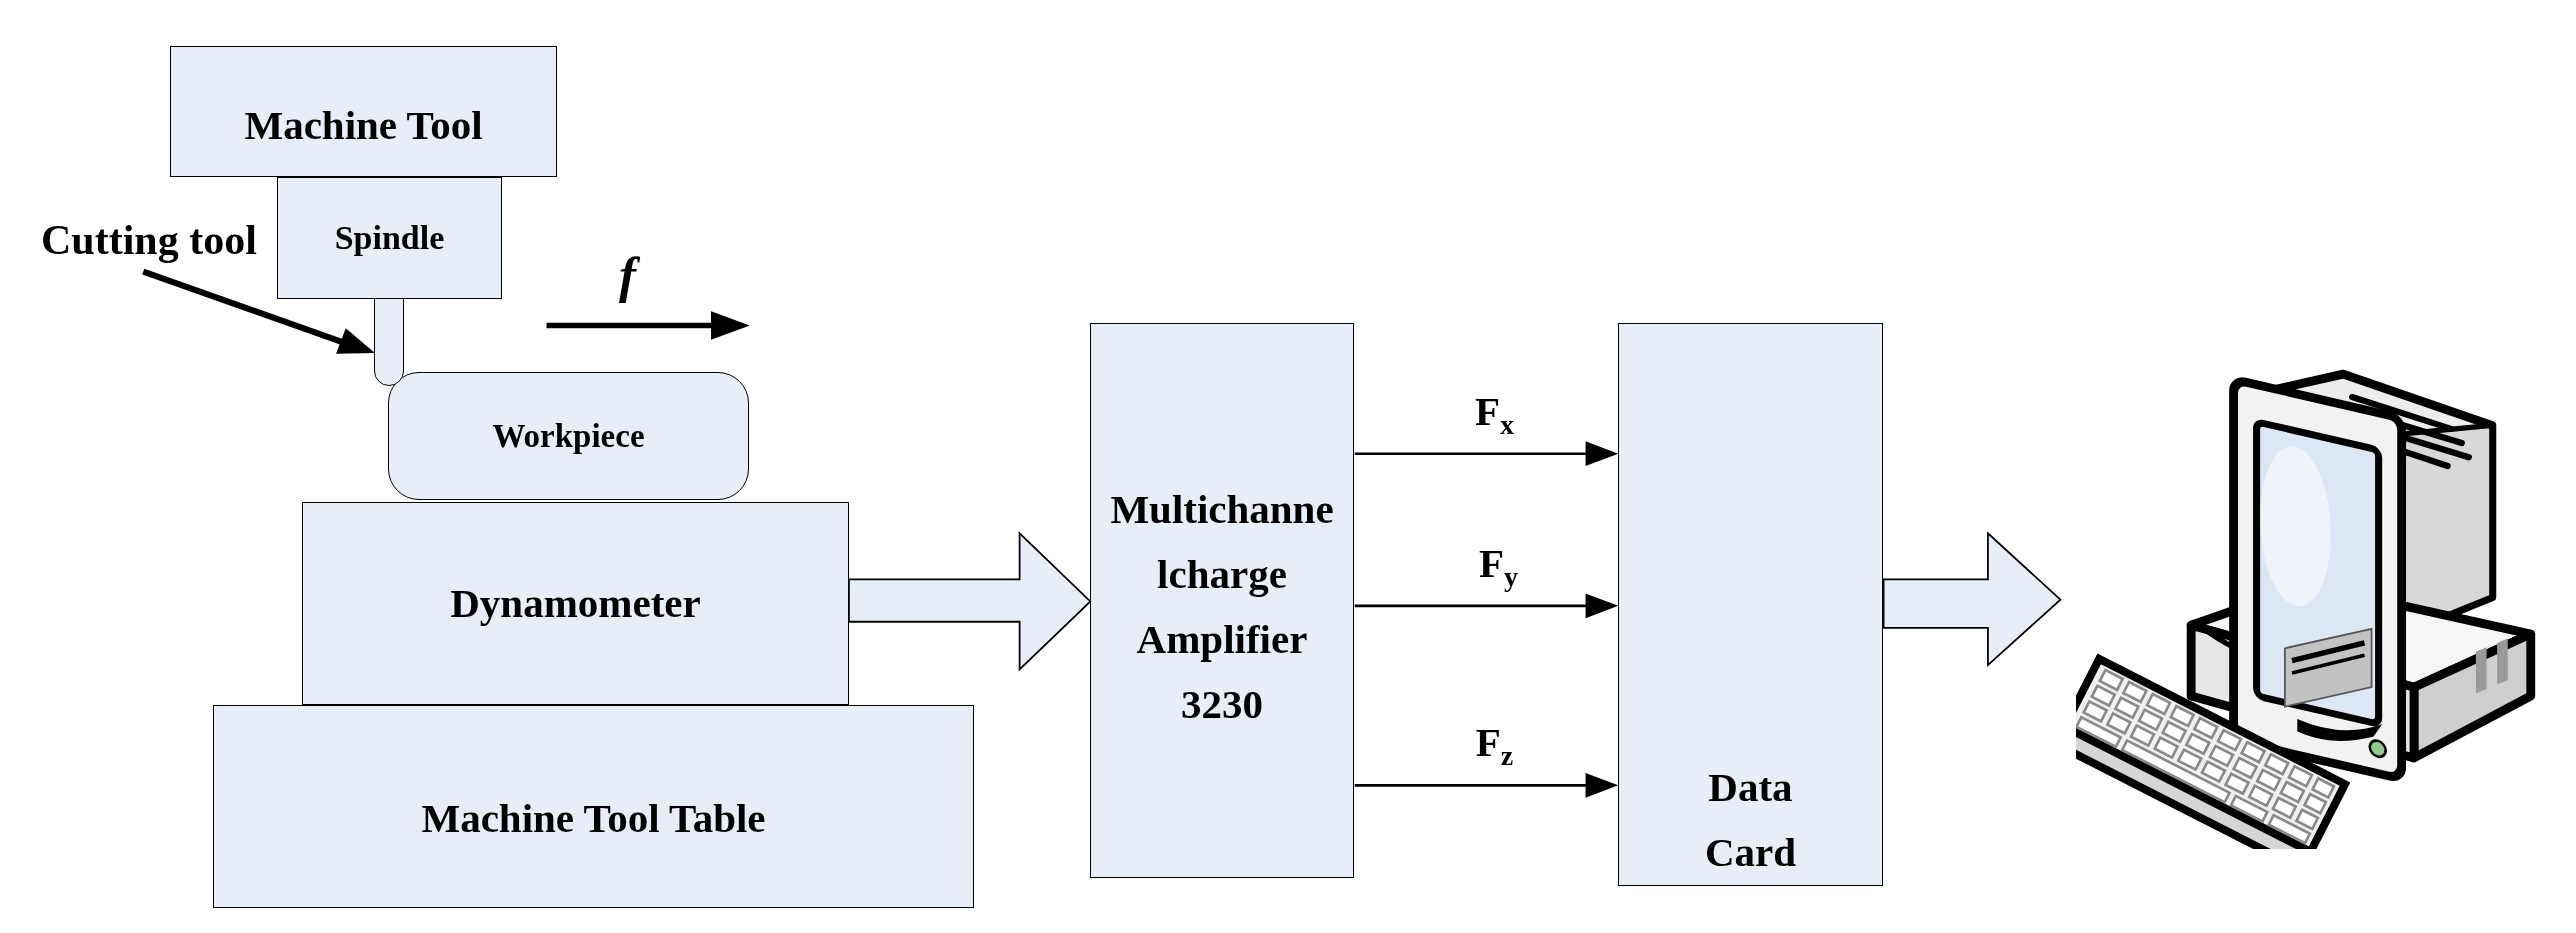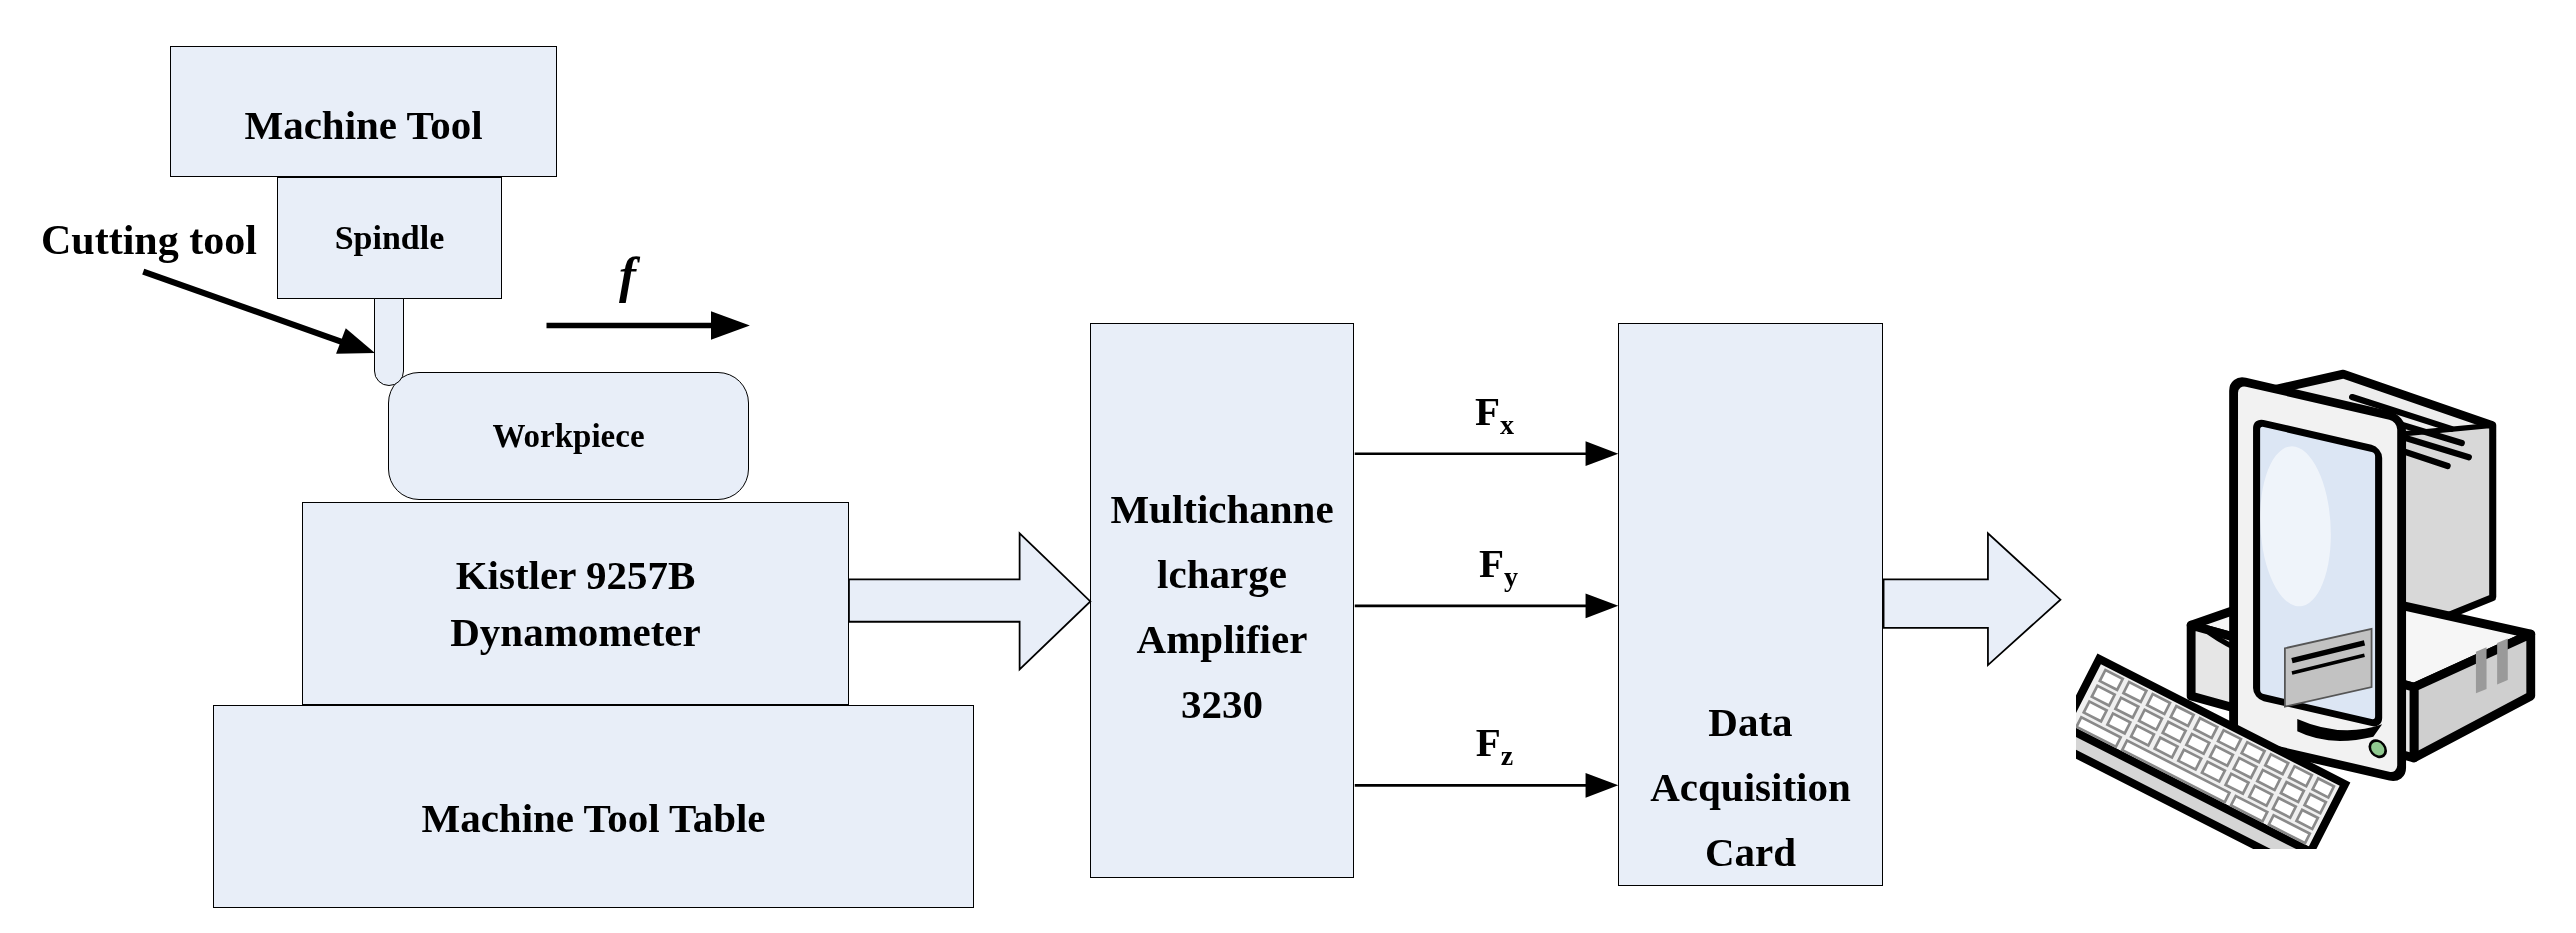--- a/index.html
+++ b/index.html
@@ -49,7 +49,6 @@
   </div>
 
   <div class="box" id="dynamometer">
-    <div>Kistler 9257B</div>
     <div>Dynamometer</div>
   </div>
 

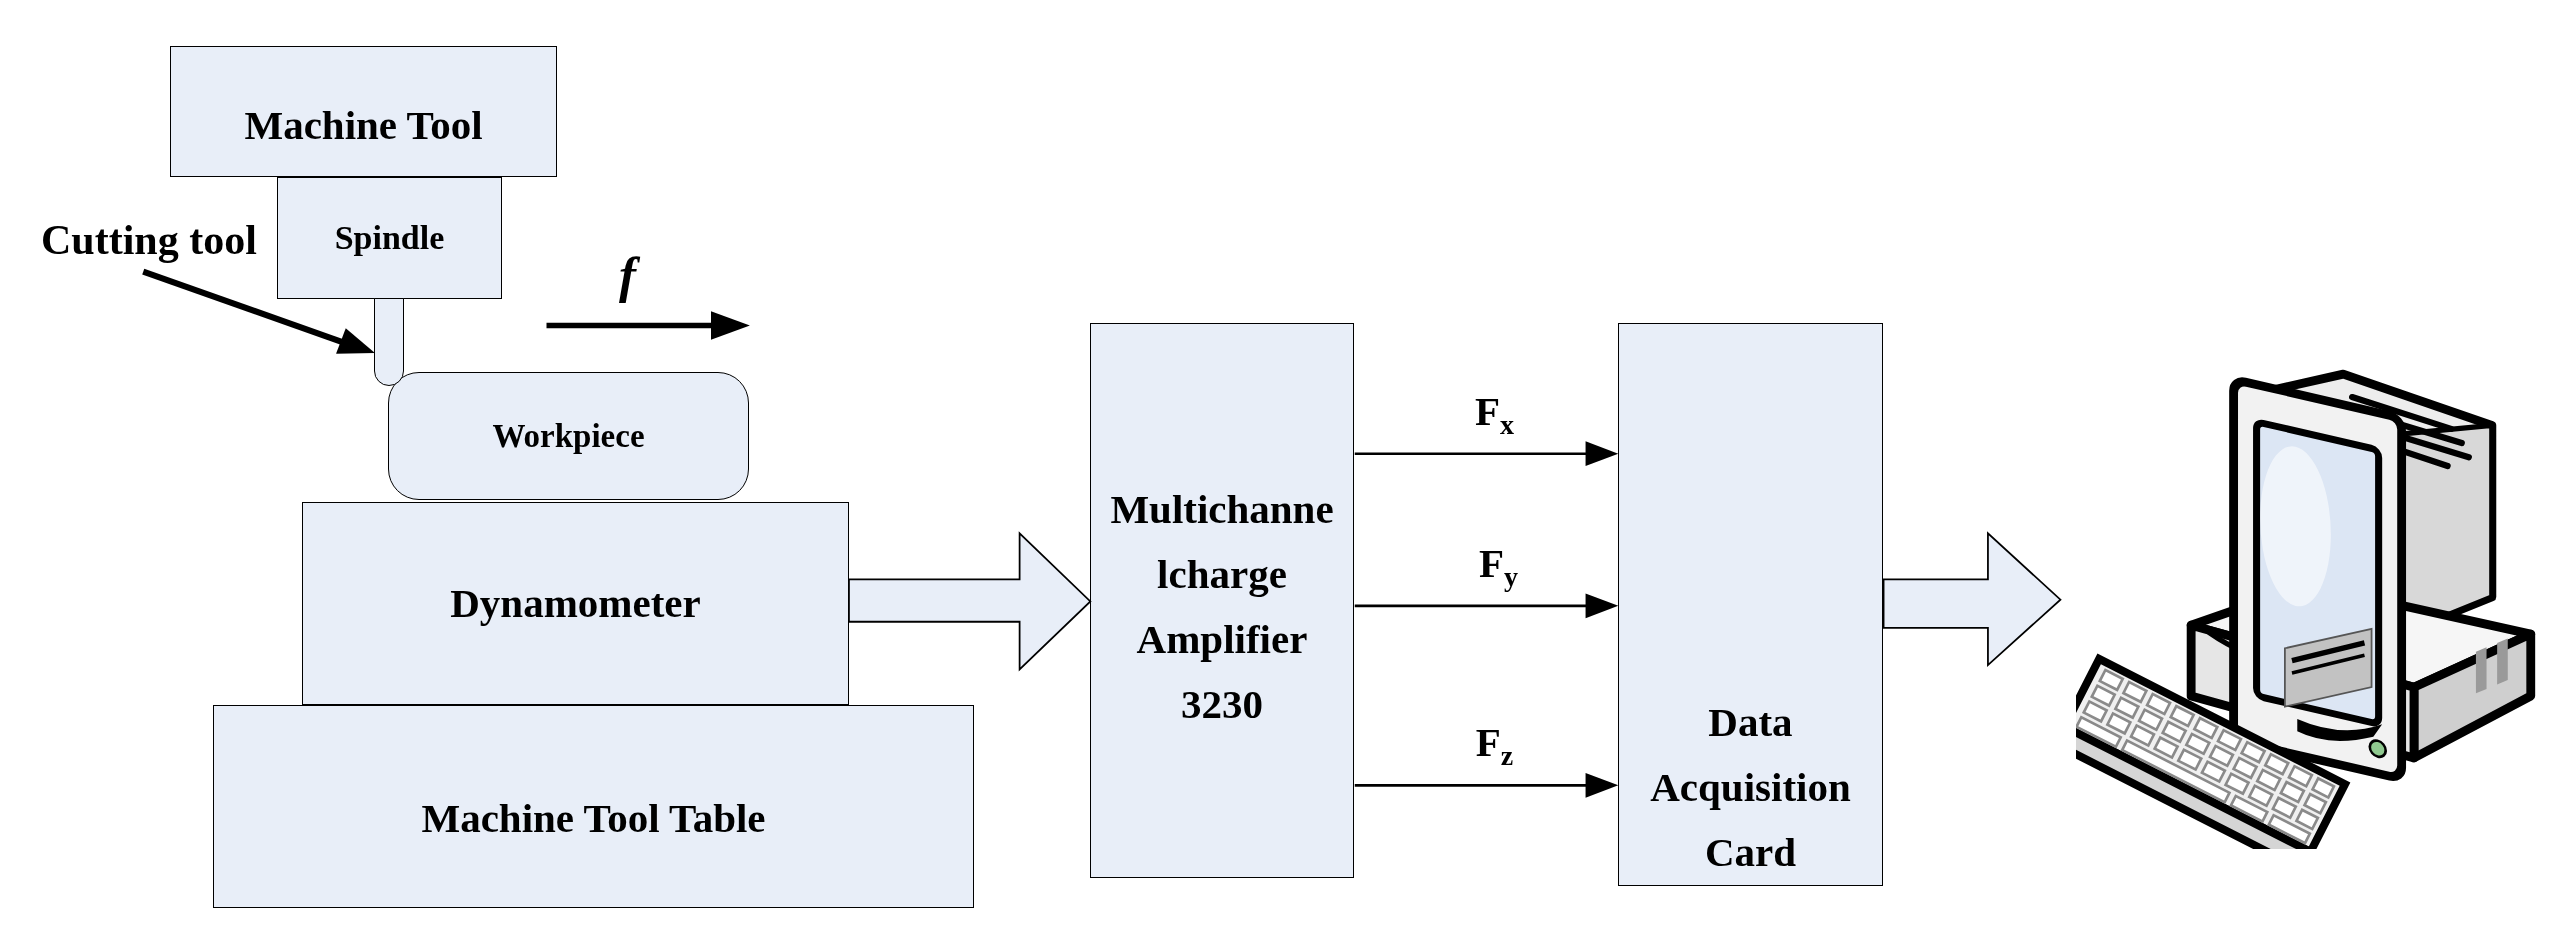--- a/index.html
+++ b/index.html
@@ -65,7 +65,6 @@
 
   <div class="box" id="daq">
     <div>Data</div>
-    <div>Acquisition</div>
     <div>Card</div>
   </div>
 

